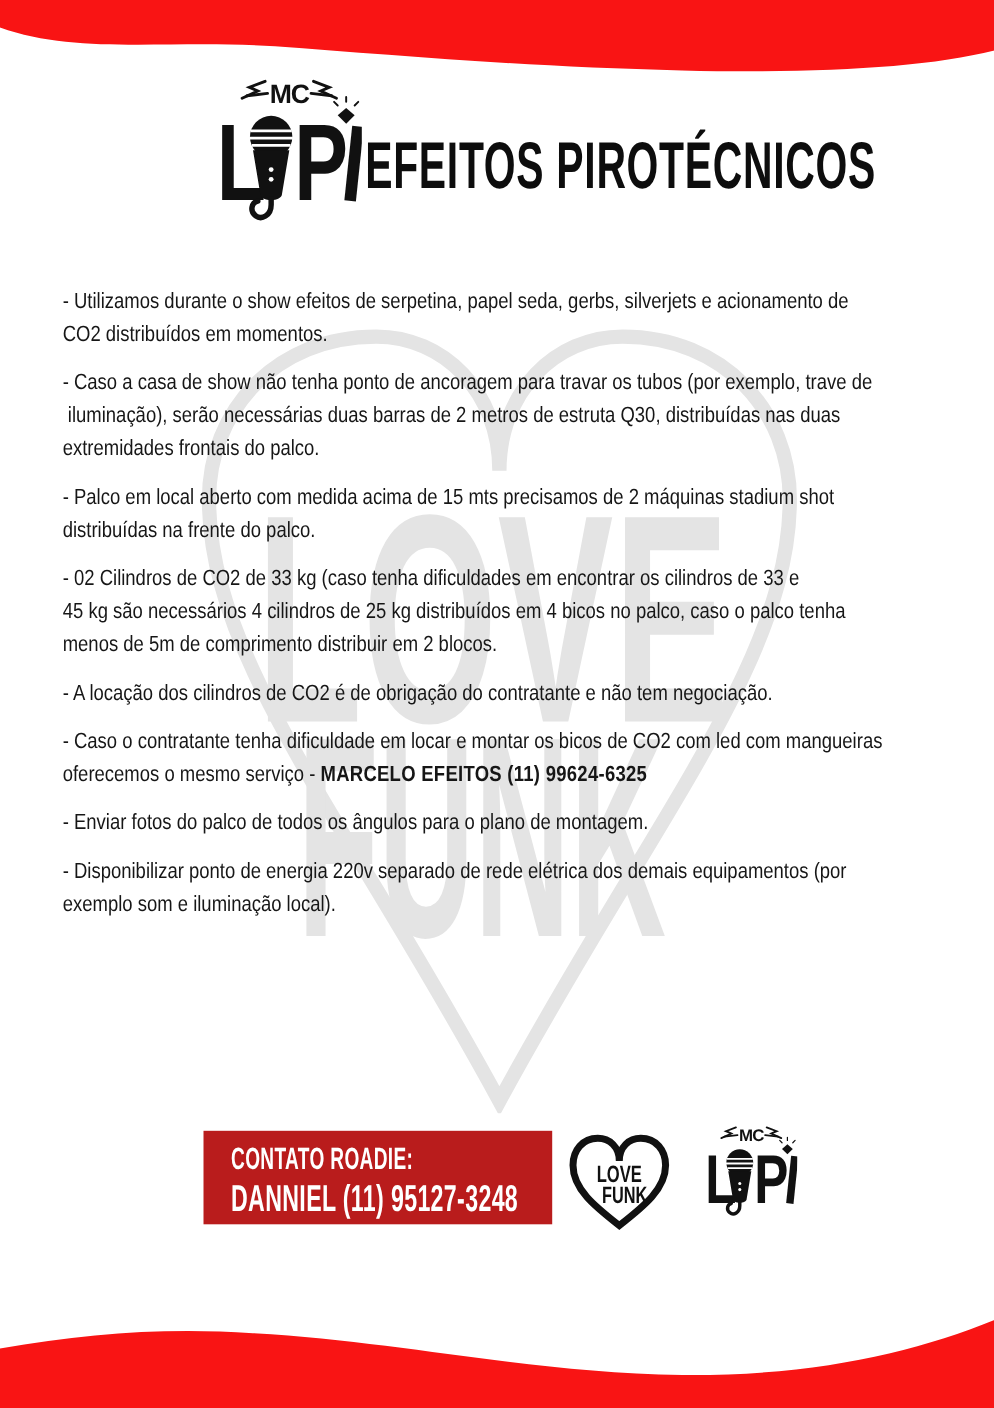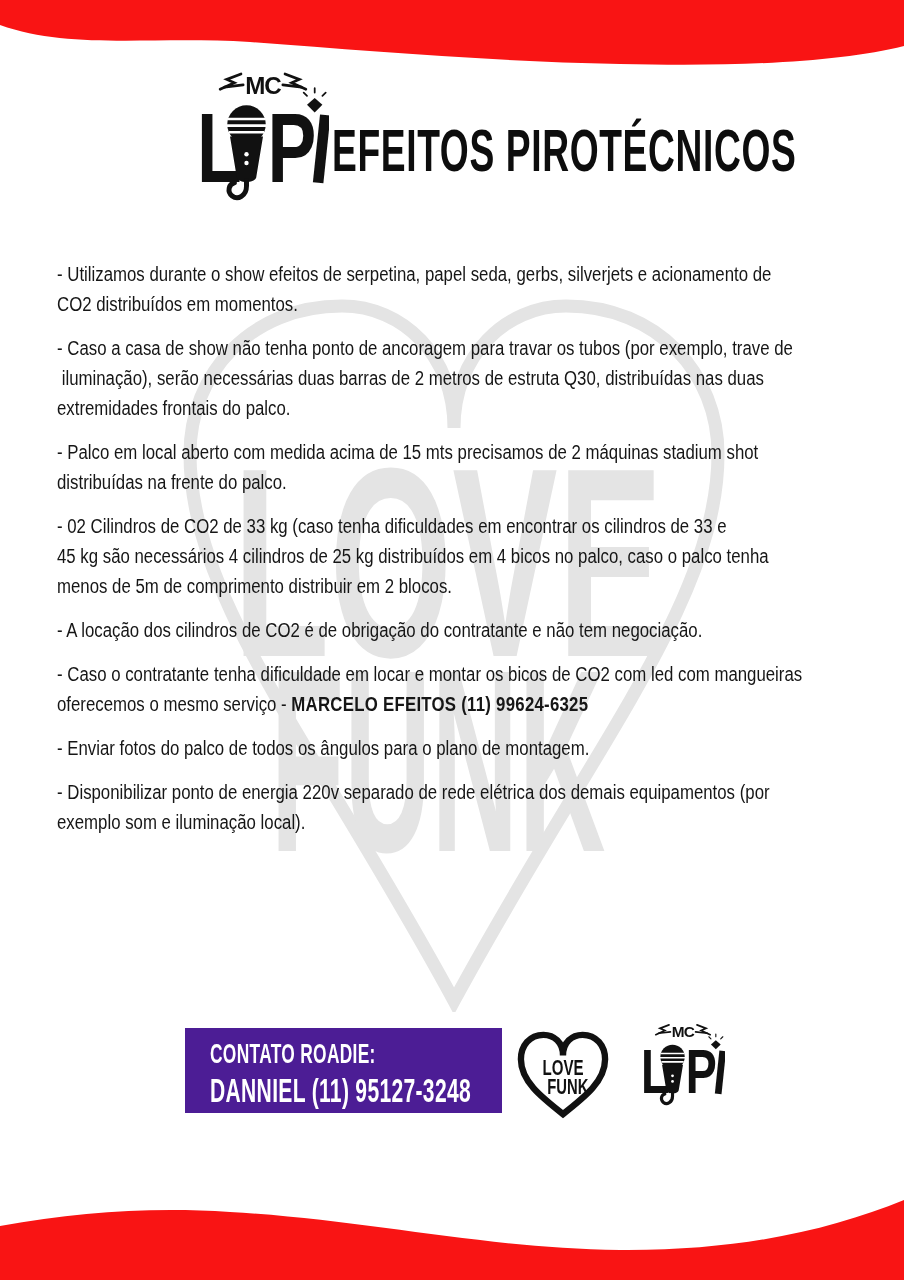--- a/index.html
+++ b/index.html
@@ -29,7 +29,7 @@
   .rider-text b{font-weight:bold;letter-spacing:0.3px;}
   .contact-box{
     position:absolute;left:185px;top:1028px;width:317px;height:85px;
-    background:#4c1d95;color:#ffffff;overflow:hidden;
+    background:#b91c1c;color:#ffffff;overflow:hidden;
   }
   .contact-line1,.contact-line2{
     margin-left:25px;font-weight:bold;white-space:nowrap;letter-spacing:0.5px;

